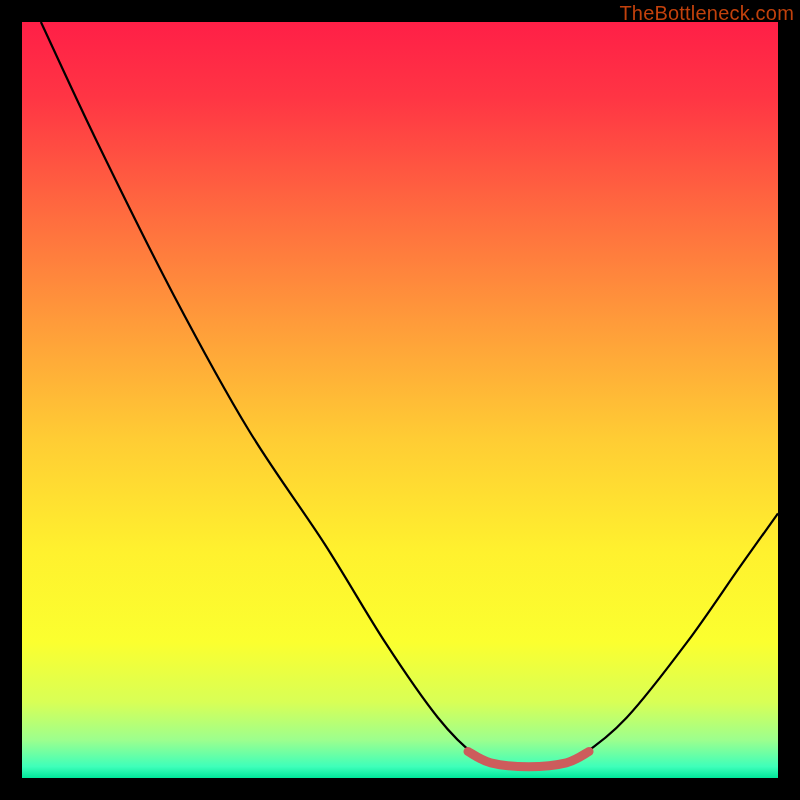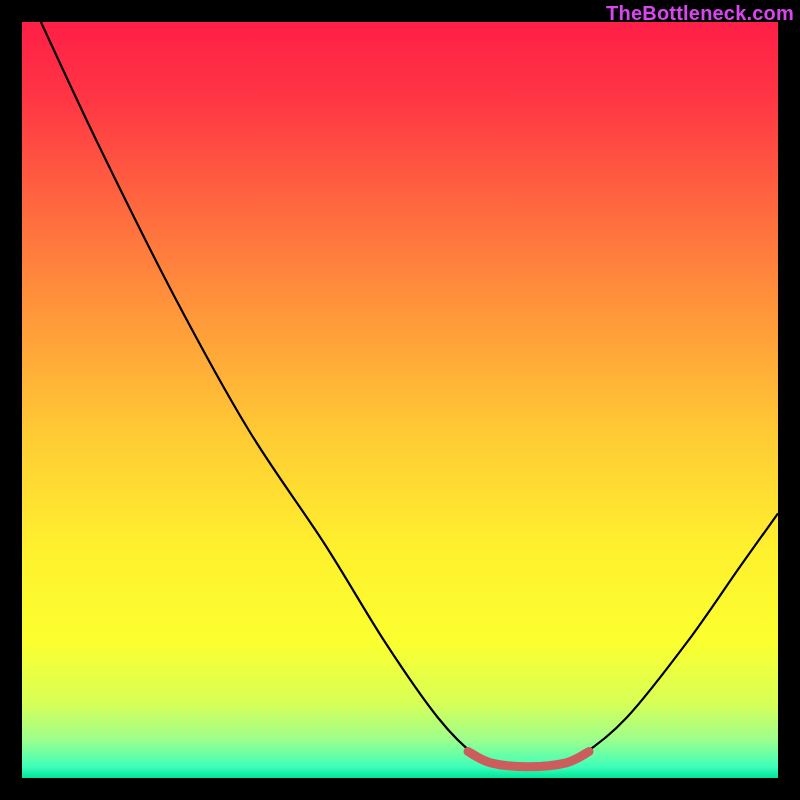--- a/index.html
+++ b/index.html
@@ -24,8 +24,8 @@
     right: 6px;
     font-family: Arial, Helvetica, sans-serif;
     font-size: 20px;
-    font-weight: 700;
-    color: #d946ef;
+    font-weight: 400;
+    color: #c2410c;
     letter-spacing: 0.2px;
   }
   svg {

